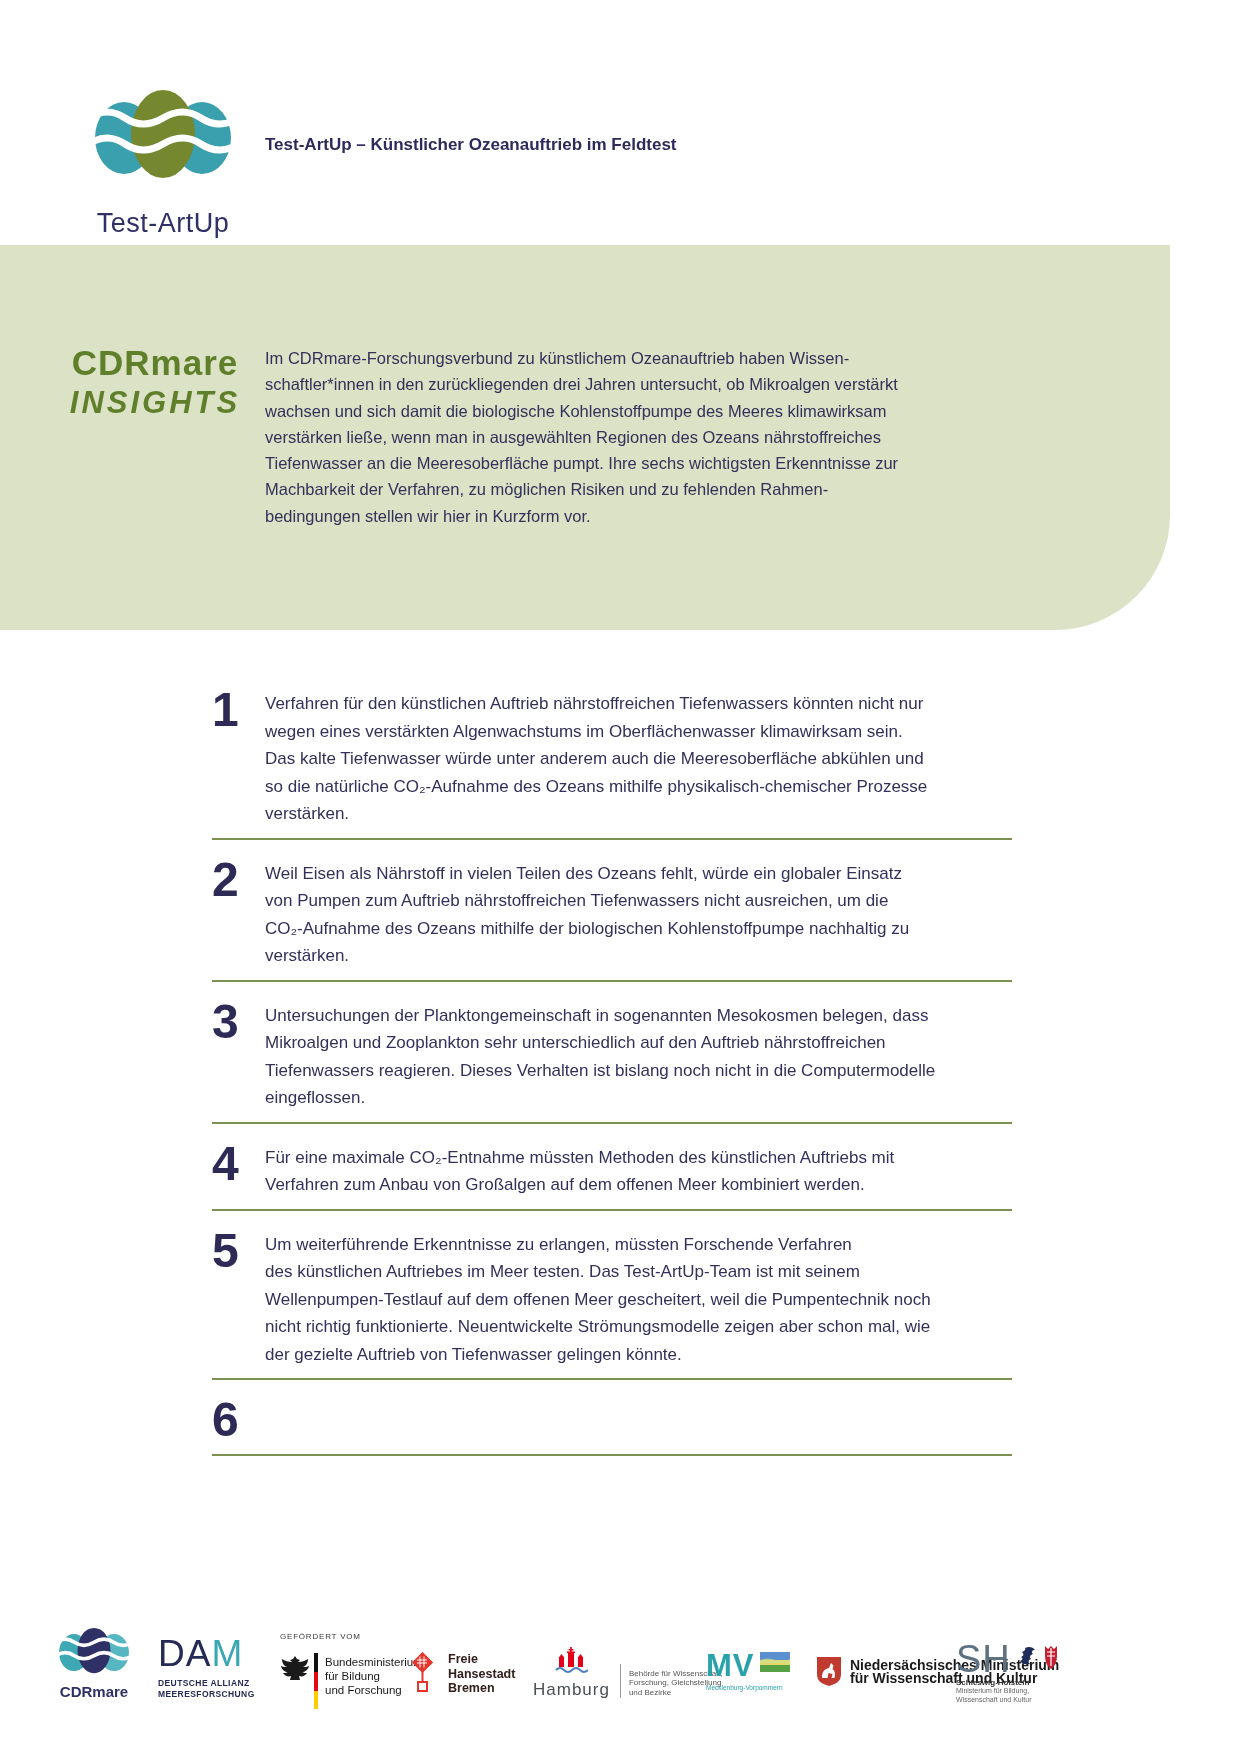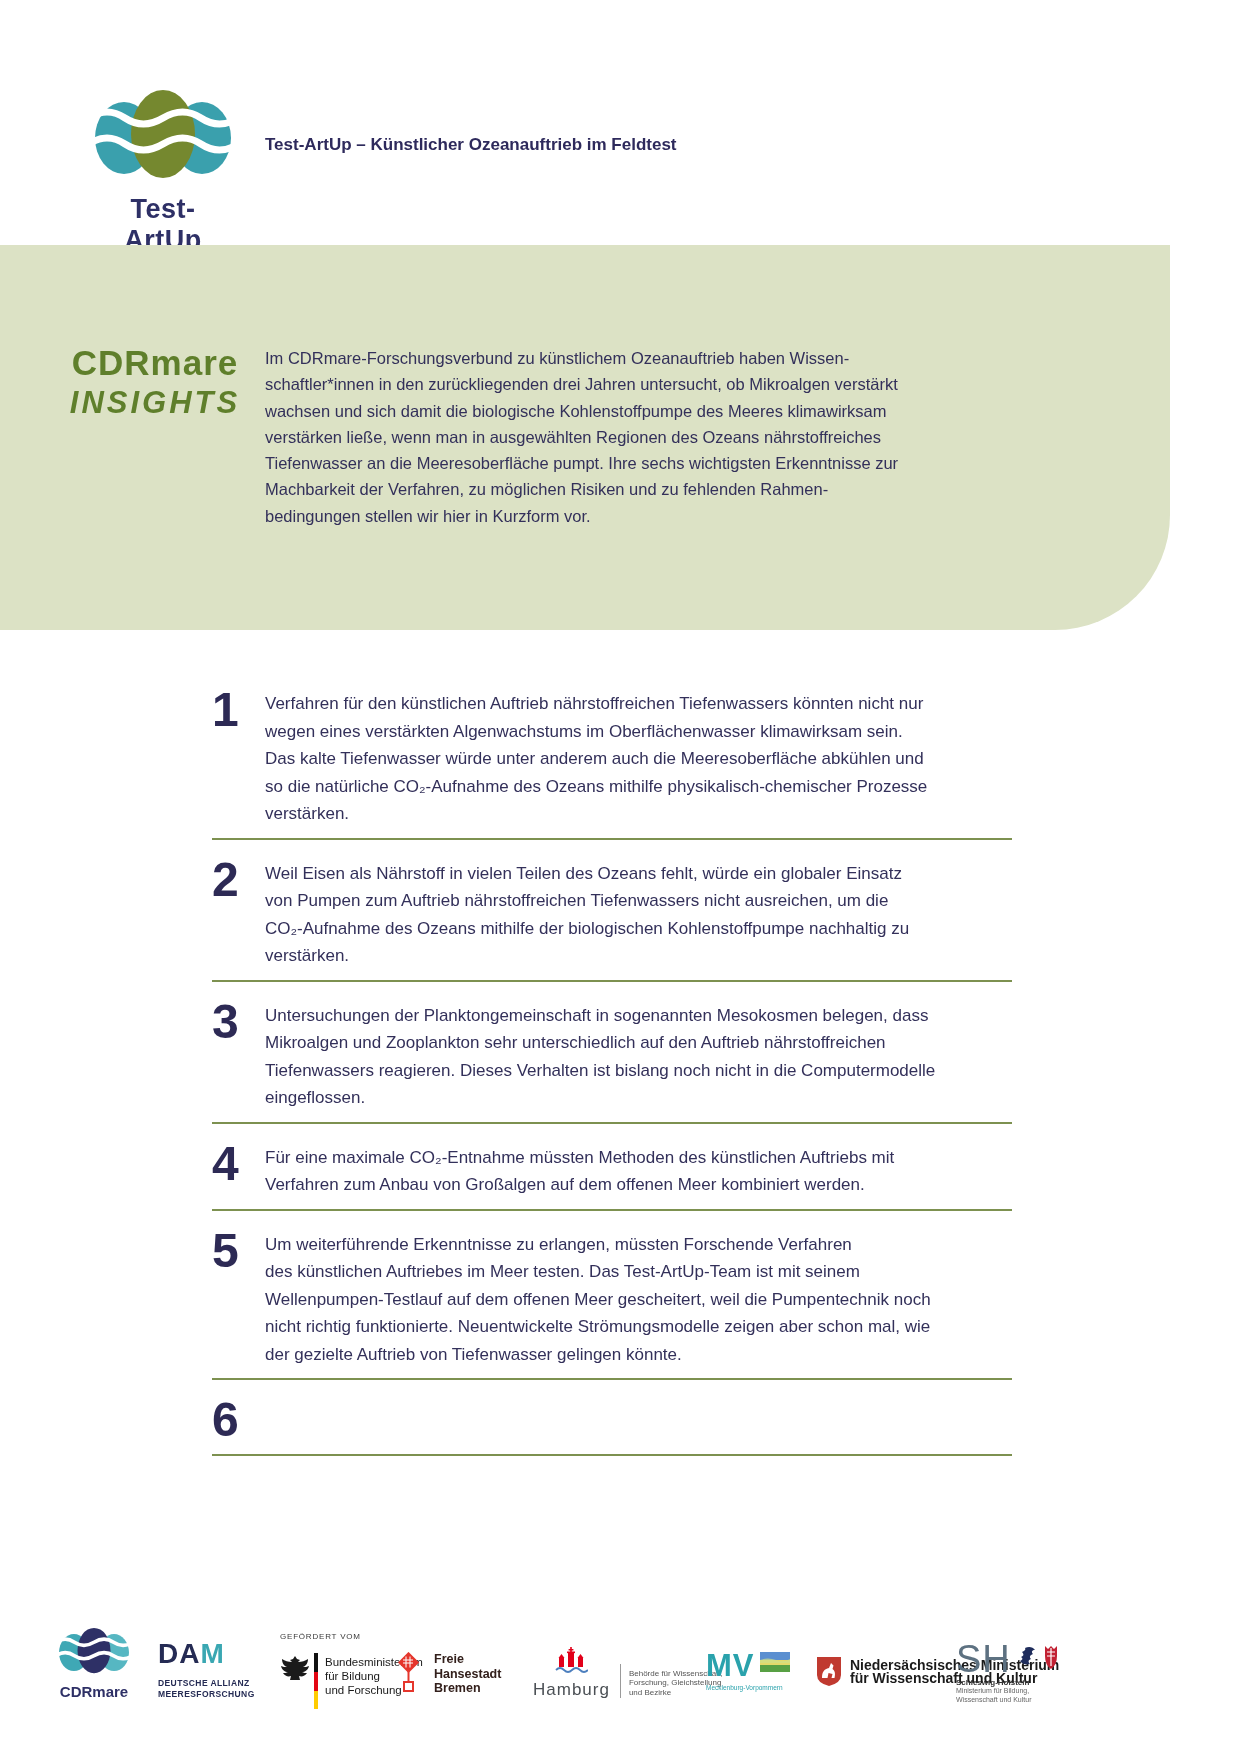--- a/index.html
+++ b/index.html
@@ -9,7 +9,7 @@
   }
   
   .header-logo{position:absolute;left:93px;top:82px;width:140px;text-align:center;}
-  .header-logo .wordmark{display:block;margin-top:6px;font-size:27px;font-weight:bold;color:#2e3066;letter-spacing:.5px;}
+  .header-logo .wordmark{display:block;margin-top:20px;font-size:27px;font-weight:normal;color:#2e3066;letter-spacing:.5px;}
   .tagline{position:absolute;left:265px;top:135px;font-size:17px;font-weight:bold;color:#2e2a5c;}
   
   .banner{position:absolute;left:0;top:245px;width:1170px;height:385px;background:#dce2c5;border-bottom-right-radius:115px;}

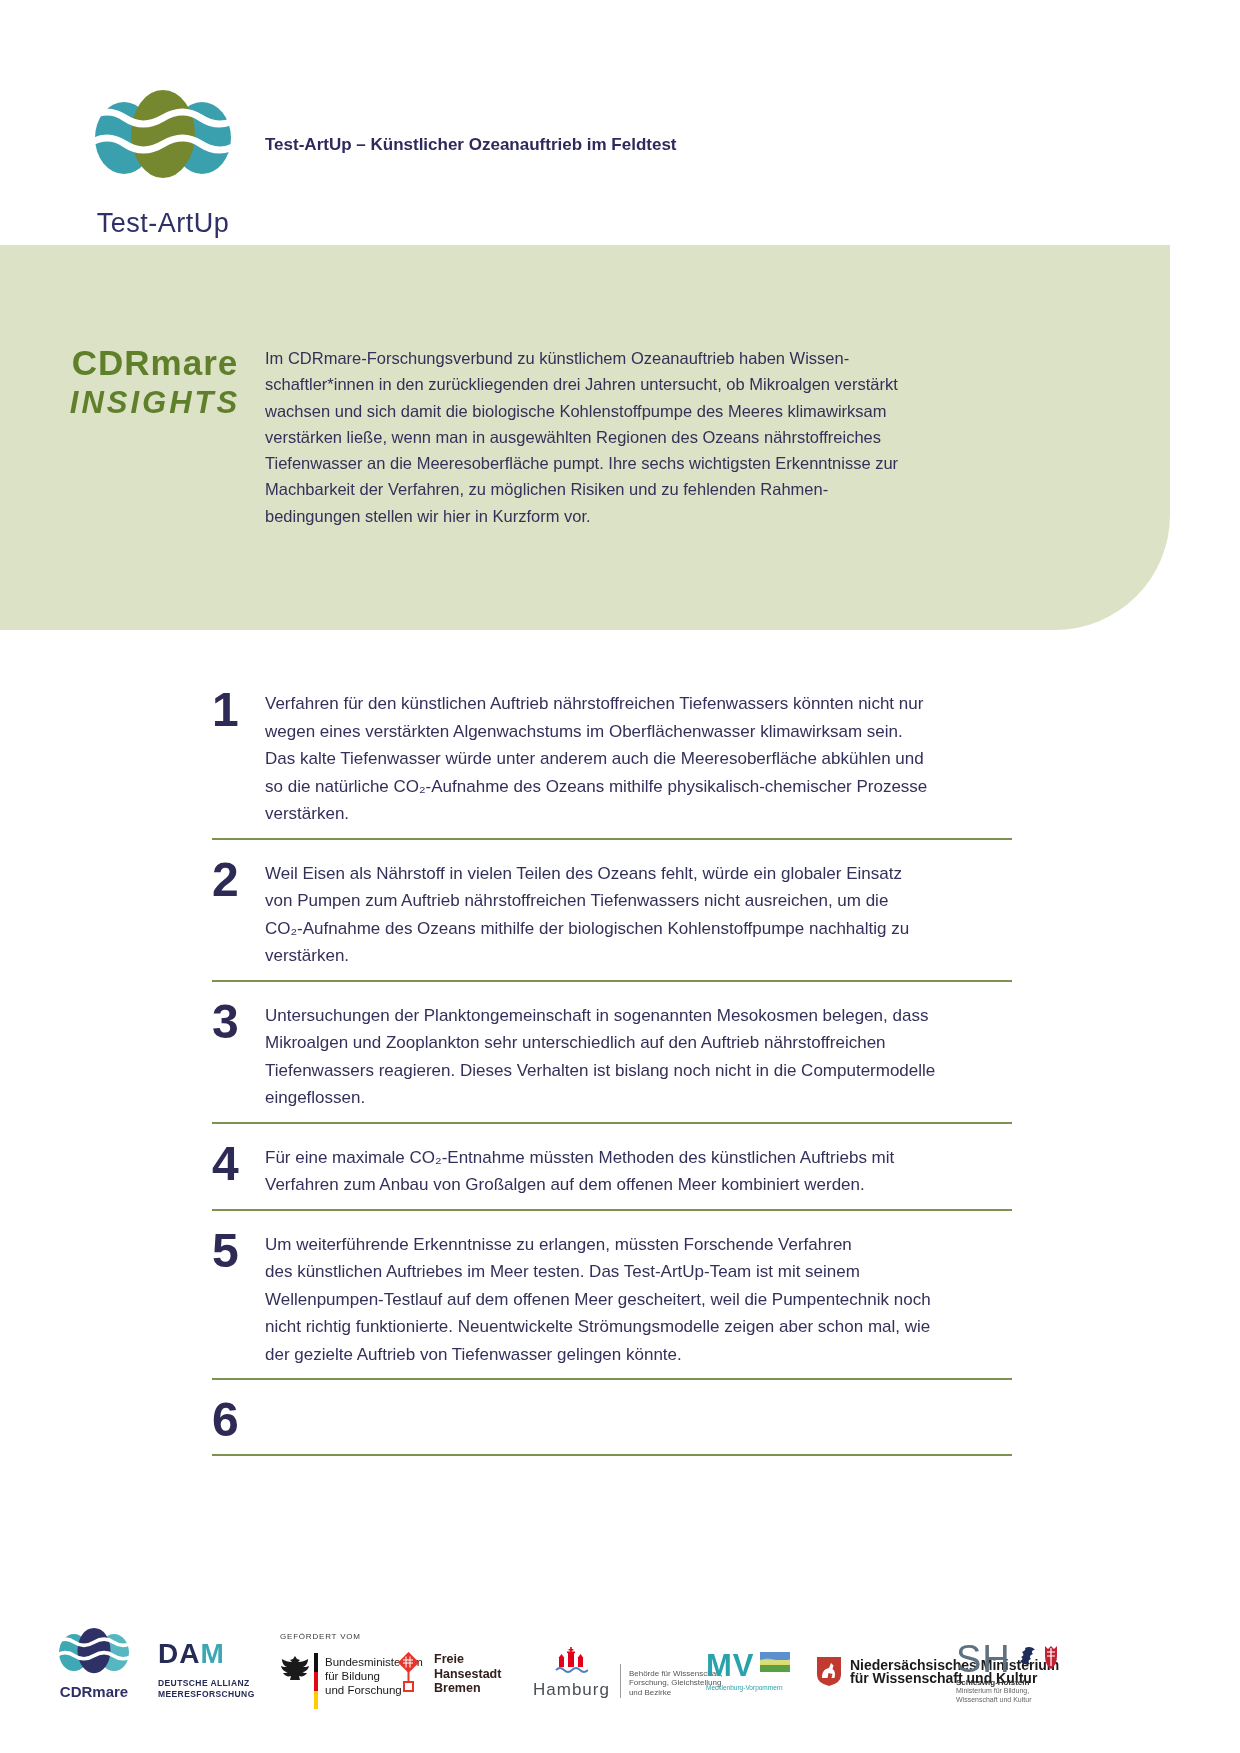--- a/index.html
+++ b/index.html
@@ -27,7 +27,7 @@
   .footer-cdrmare{position:absolute;left:55px;top:1622px;width:78px;text-align:center;}
   .footer-cdrmare .lbl{font-size:15px;font-weight:bold;color:#2e3066;margin-top:1px;}
   .footer-dam{position:absolute;left:158px;top:1636px;width:110px;}
-  .footer-dam .dam{font-size:28px;font-weight:bold;line-height:36px;color:#252b54;letter-spacing:1px;}
+  .footer-dam .dam{font-size:37px;font-weight:normal;line-height:36px;color:#252b54;letter-spacing:1px;}
   .footer-dam .dam .m{color:#3aa7b2;}
   .footer-dam .sub{font-size:8.5px;font-weight:bold;color:#252b54;letter-spacing:.4px;line-height:10.5px;margin-top:6px;}
   .footer-bmbf{position:absolute;left:280px;top:1632px;}

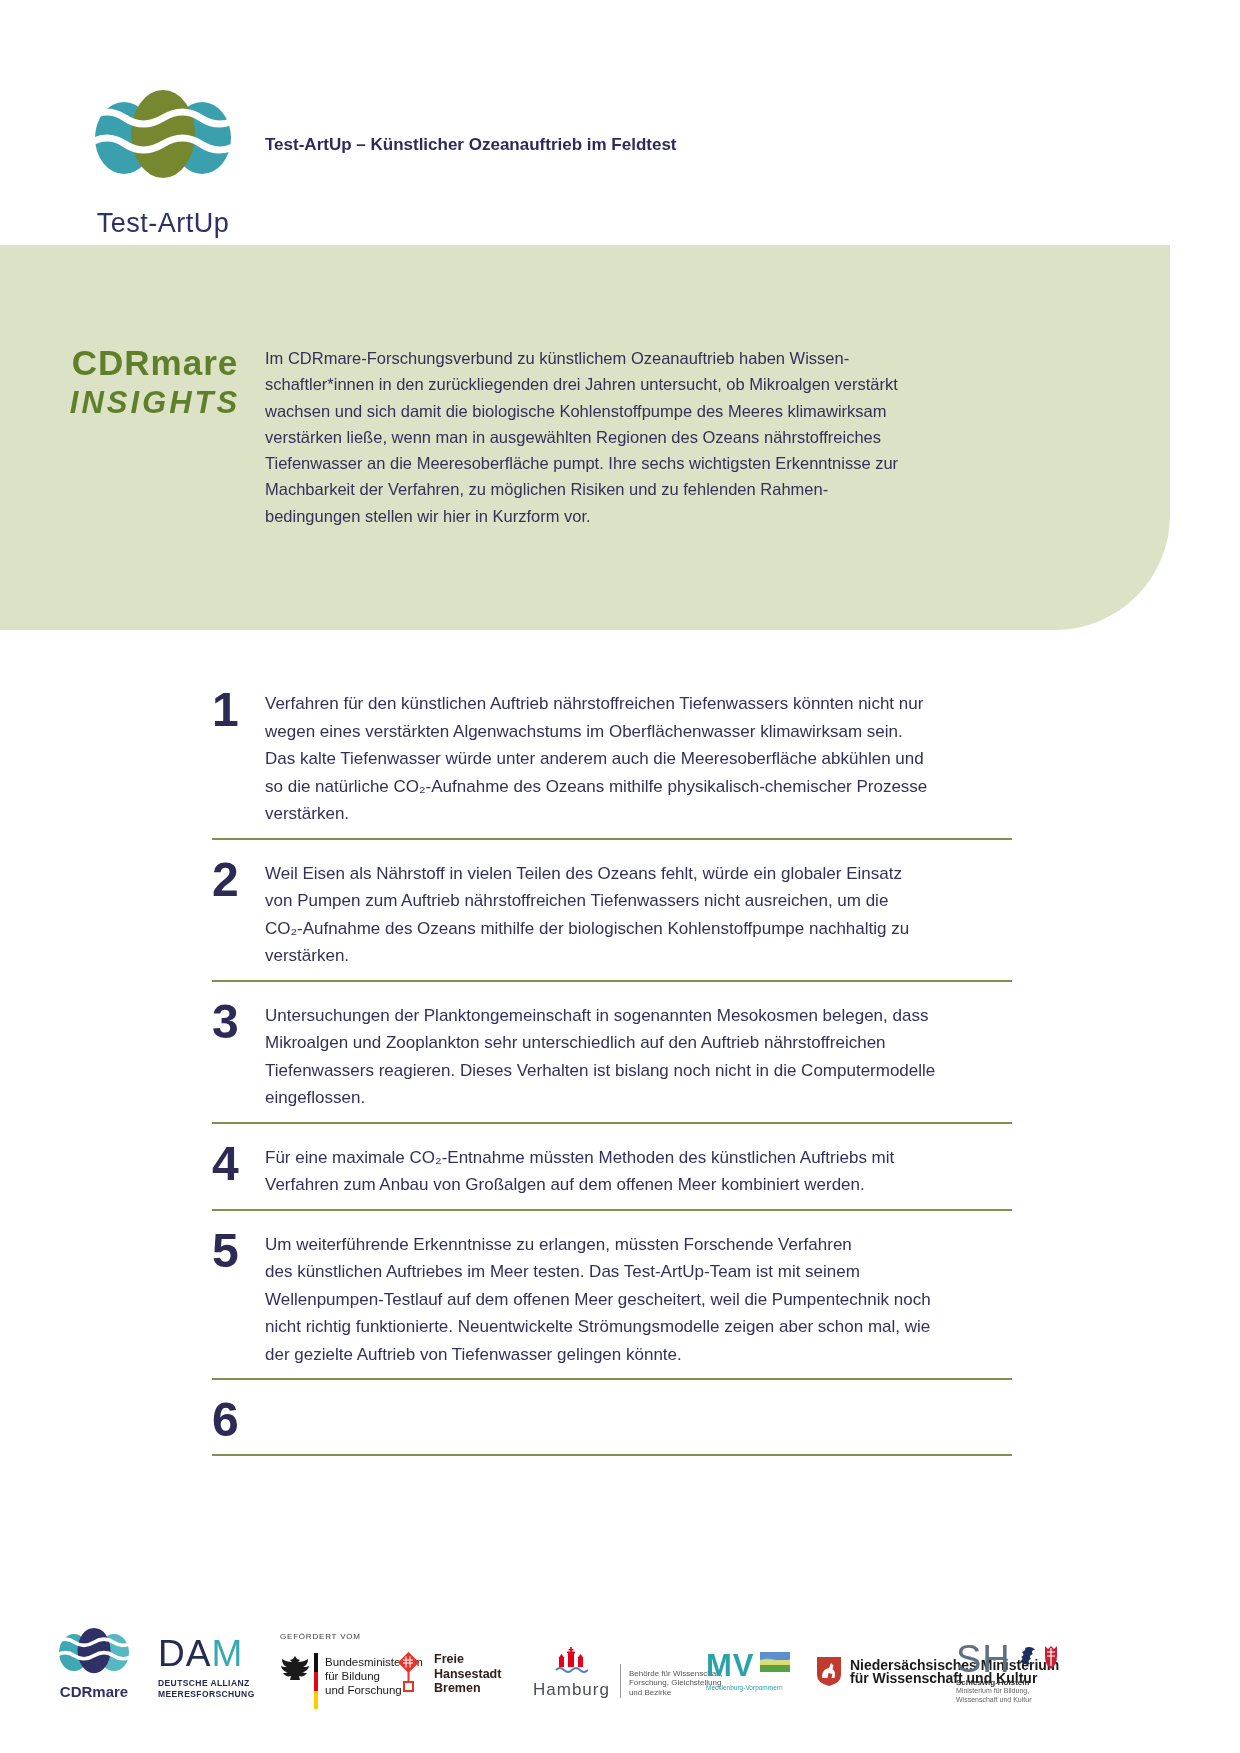--- a/index.html
+++ b/index.html
@@ -35,7 +35,7 @@
   .footer-bmbf .row{display:flex;align-items:flex-start;}
   .footer-bmbf .stripe{width:4px;height:56px;margin:0 7px 0 4px;background:linear-gradient(#111 0 34%,#e30613 34% 67%,#ffcc00 67% 100%);}
   .footer-bmbf .txt{font-size:11.5px;color:#1a1a1a;line-height:14px;padding-top:2px;}
-  .footer-bremen{position:absolute;left:398px;top:1652px;display:flex;align-items:flex-start;}
+  .footer-bremen{position:absolute;left:412px;top:1652px;display:flex;align-items:flex-start;}
   .footer-bremen .txt{font-size:12.5px;font-weight:bold;color:#33201c;line-height:14.5px;margin-left:8px;}
   .footer-hamburg{position:absolute;left:533px;top:1645px;display:flex;align-items:flex-end;}
   .footer-hamburg .hh{ text-align:center;}

